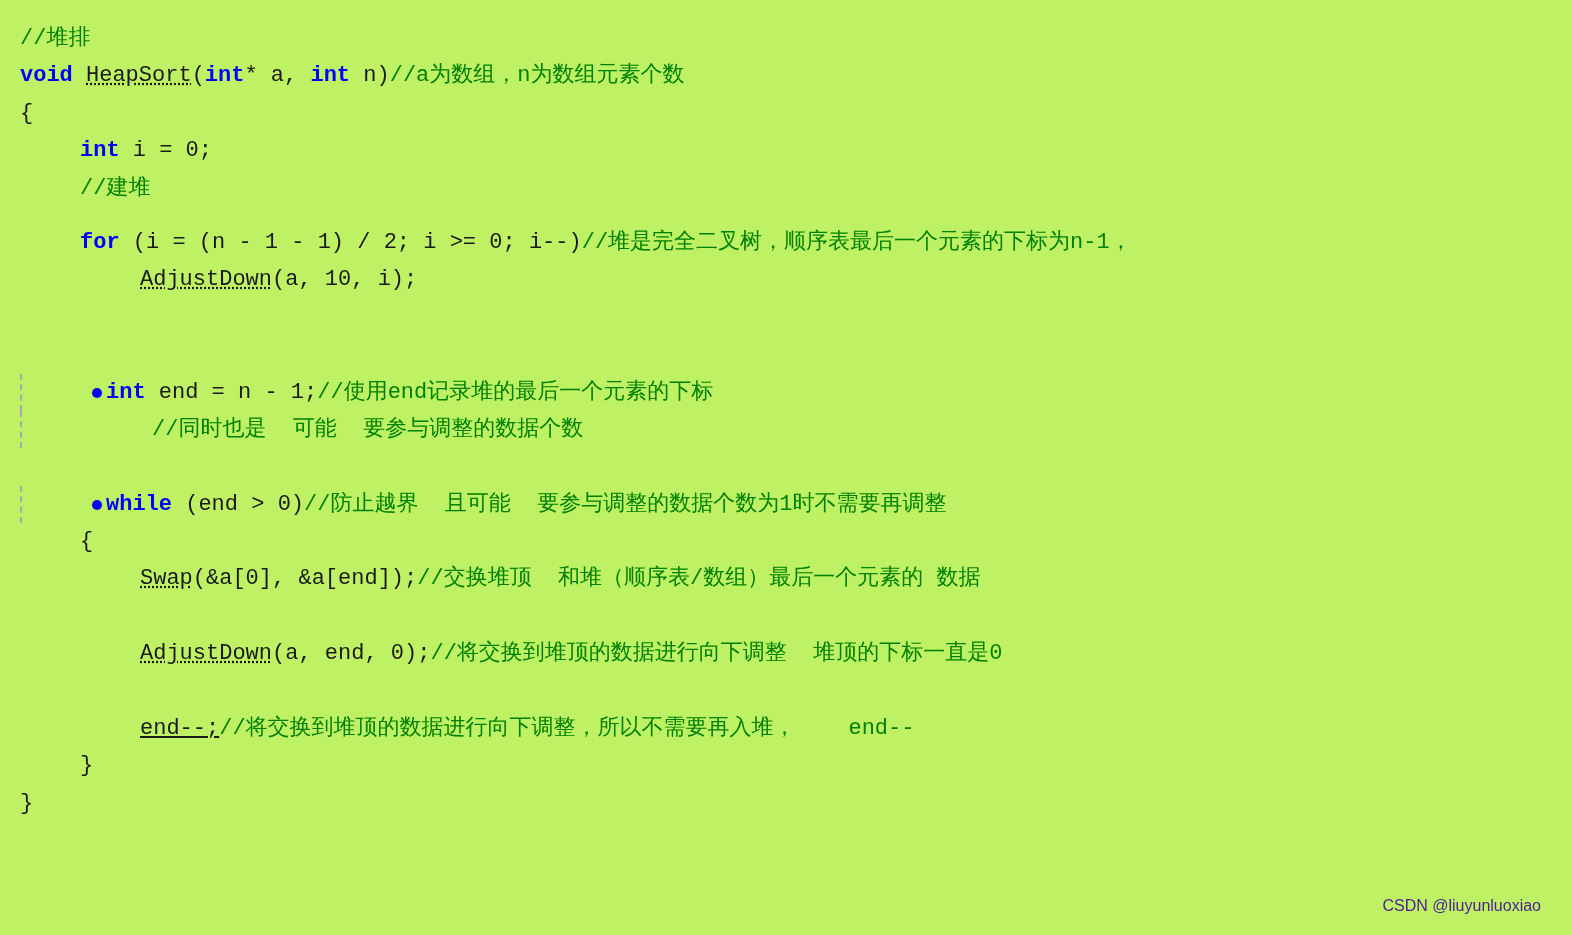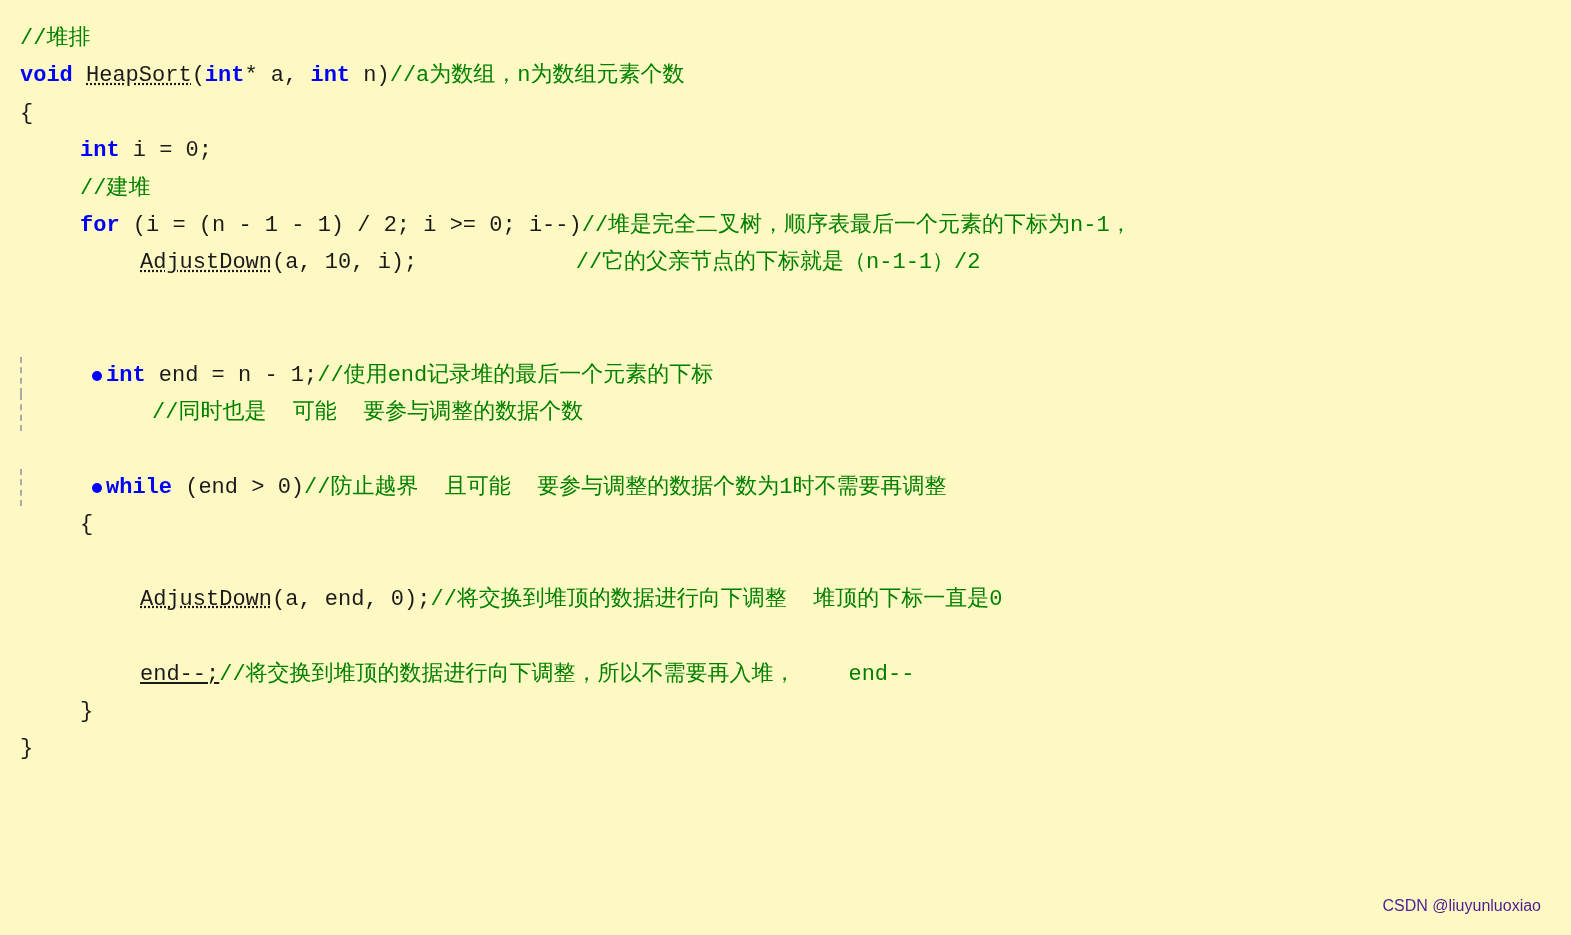--- a/index.html
+++ b/index.html
@@ -17,7 +17,7 @@
     }
 
     .code-container {
-      background: #fef9c3;
+      background: #bef264;
       padding: 20px 30px 20px 20px;
       min-height: 935px;
       position: relative;

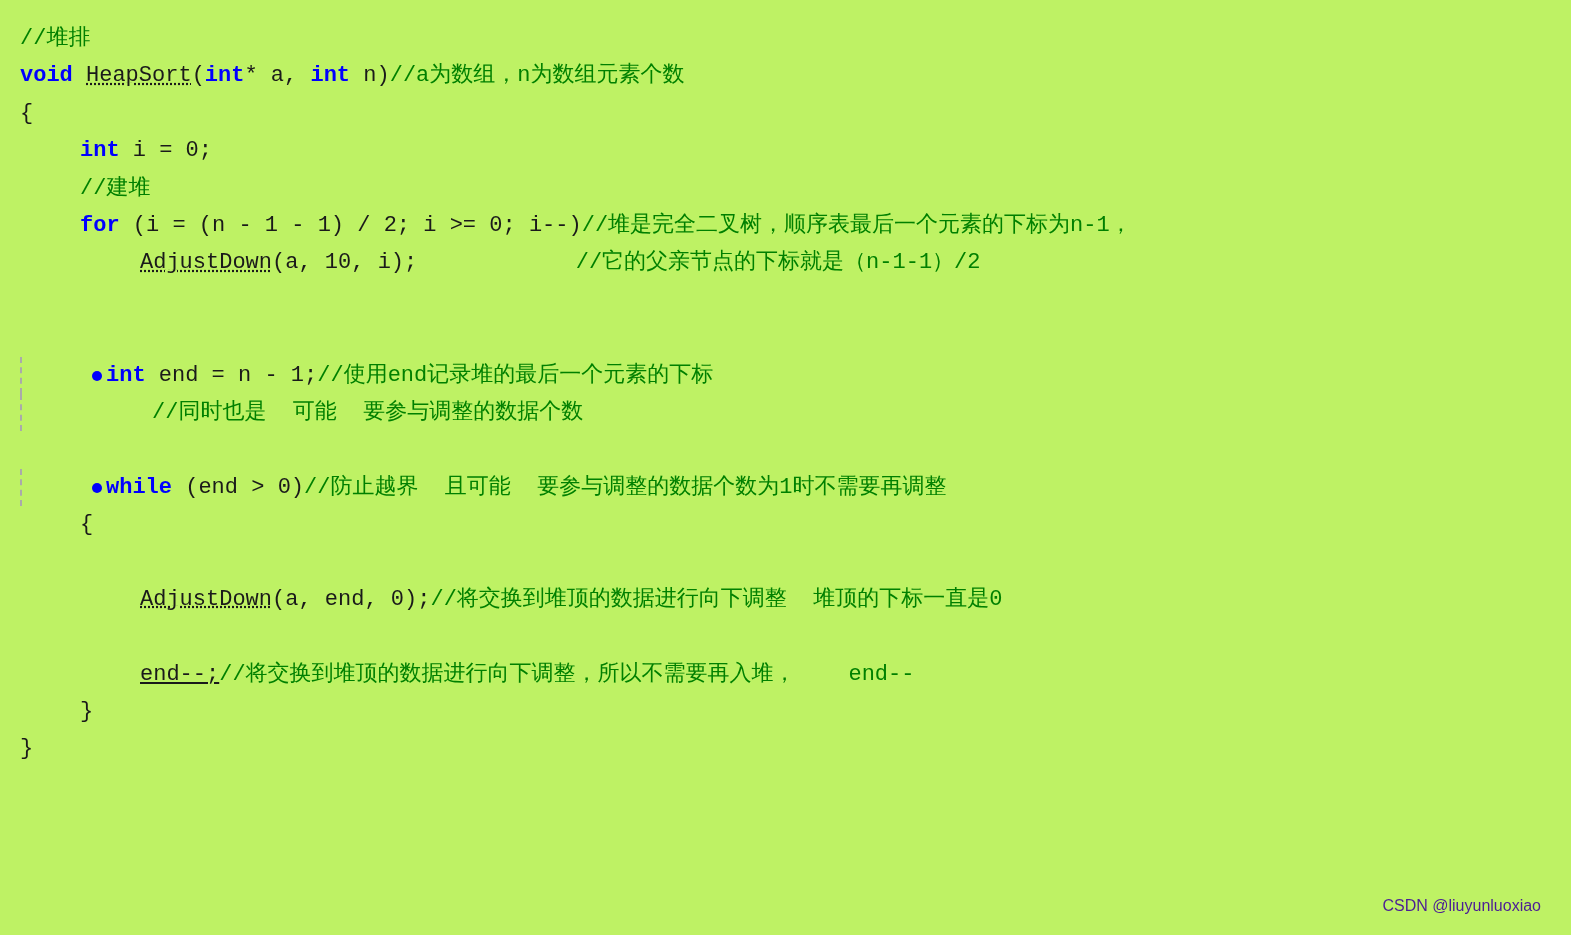--- a/index.html
+++ b/index.html
@@ -51,7 +51,7 @@
       <div class="code-line" style="padding-left: 0px; position: relative;"><span style="color: rgb(26, 26, 26);">{</span></div>
       <div class="code-line" style="padding-left: 60px; position: relative;"><span style="color: rgb(0, 0, 255); font-weight: bold;">int</span><span style="color: rgb(26, 26, 26);"> i = 0;</span></div>
       <div class="code-line" style="padding-left: 60px; position: relative;"><span style="color: rgb(0, 128, 0);">//建堆</span></div>
-      <div class="code-line" style="padding-left: 60px; position: relative;"><span style="color: rgb(0, 0, 255); font-weight: bold;">for</span><span style="color: rgb(26, 26, 26);"> (i = (n - 1 - 1) / 2; i &gt;= 0; i--)</span><span style="color: rgb(0, 128, 0);">//堆是完全二叉树，顺序表最后一个元素的下标为n-1，</span></div>
+      <div class="code-line" style="padding-left: 60px; position: relative;"><span style="color: rgb(0, 0, 255); font-weight: bold;">for</span><span style="color: rgb(26, 26, 26);"> (i = (n - 1 - 1) / 2; i &gt;= 0; i--)</span><span style="color: rgb(0, 128, 0); margin-top: 17px;">//堆是完全二叉树，顺序表最后一个元素的下标为n-1，</span></div>
       <div class="code-line" style="padding-left: 120px; position: relative;"><span style="color: rgb(26, 26, 26); text-decoration: underline dotted;">AdjustDown</span><span style="color: rgb(26, 26, 26);">(a, 10, i);</span><span style="color: rgb(0, 128, 0);">            //它的父亲节点的下标就是（n-1-1）/2</span></div>
       <div class="code-line" style="padding-left: 0px; position: relative;"></div>
       <div class="code-line" style="padding-left: 0px; position: relative;"></div>

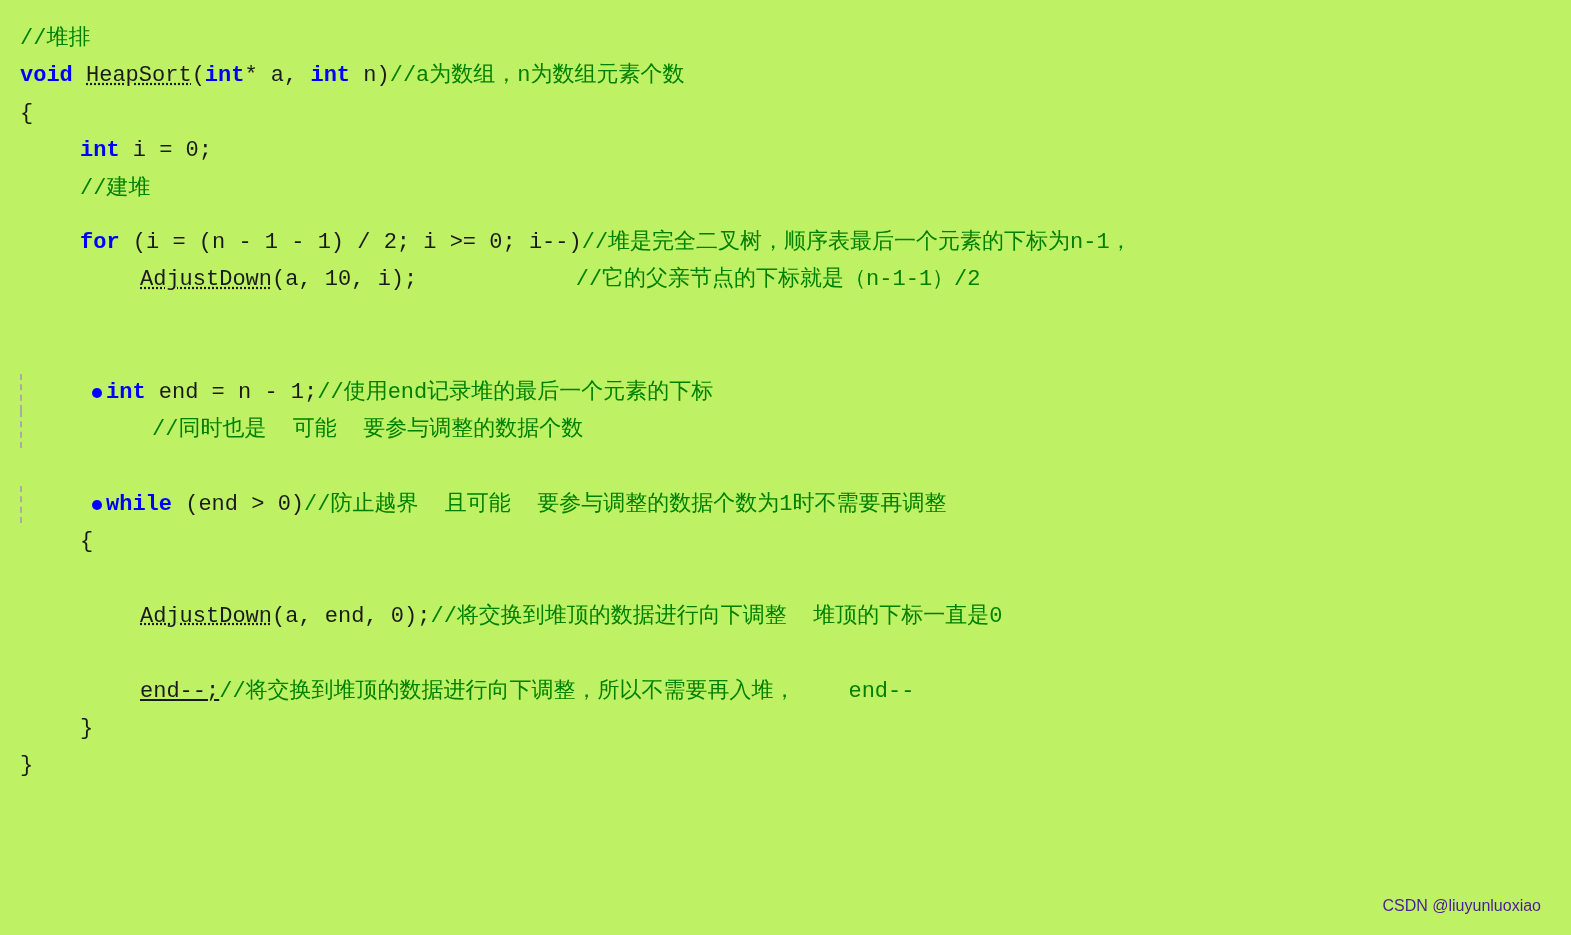--- a/index.html
+++ b/index.html
@@ -52,7 +52,7 @@
       <div class="code-line" style="padding-left: 60px; position: relative;"><span style="color: rgb(0, 0, 255); font-weight: bold;">int</span><span style="color: rgb(26, 26, 26);"> i = 0;</span></div>
       <div class="code-line" style="padding-left: 60px; position: relative;"><span style="color: rgb(0, 128, 0);">//建堆</span></div>
       <div class="code-line" style="padding-left: 60px; position: relative;"><span style="color: rgb(0, 0, 255); font-weight: bold;">for</span><span style="color: rgb(26, 26, 26);"> (i = (n - 1 - 1) / 2; i &gt;= 0; i--)</span><span style="color: rgb(0, 128, 0); margin-top: 17px;">//堆是完全二叉树，顺序表最后一个元素的下标为n-1，</span></div>
-      <div class="code-line" style="padding-left: 120px; position: relative;"><span style="color: rgb(26, 26, 26); text-decoration: underline dotted;">AdjustDown</span><span style="color: rgb(26, 26, 26);">(a, 10, i);</span><span style="color: rgb(0, 128, 0);">            //它的父亲节点的下标就是（n-1-1）/2</span></div>
+      <div class="code-line" style="padding-left: 120px; position: relative;"><span style="color: rgb(26, 26, 26); text-decoration: underline dotted;">AdjustDown</span><span style="color: rgb(26, 26, 26);">(a, 10, i);</span></div>
       <div class="code-line" style="padding-left: 0px; position: relative;"></div>
       <div class="code-line" style="padding-left: 0px; position: relative;"></div>
       <div class="code-line" style="padding-left: 70px; position: relative; border-left: 2px dashed rgb(170, 170, 170);"><span style="display: inline-block; width: 10px; height: 10px; background-color: rgb(0, 0, 255); border-radius: 50%; margin-right: 4px; vertical-align: middle; flex-shrink: 0;"></span><span style="color: rgb(0, 0, 255); font-weight: bold;">int</span><span style="color: rgb(26, 26, 26);"> end = n - 1;</span><span style="color: rgb(0, 128, 0);">//使用end记录堆的最后一个元素的下标</span></div>

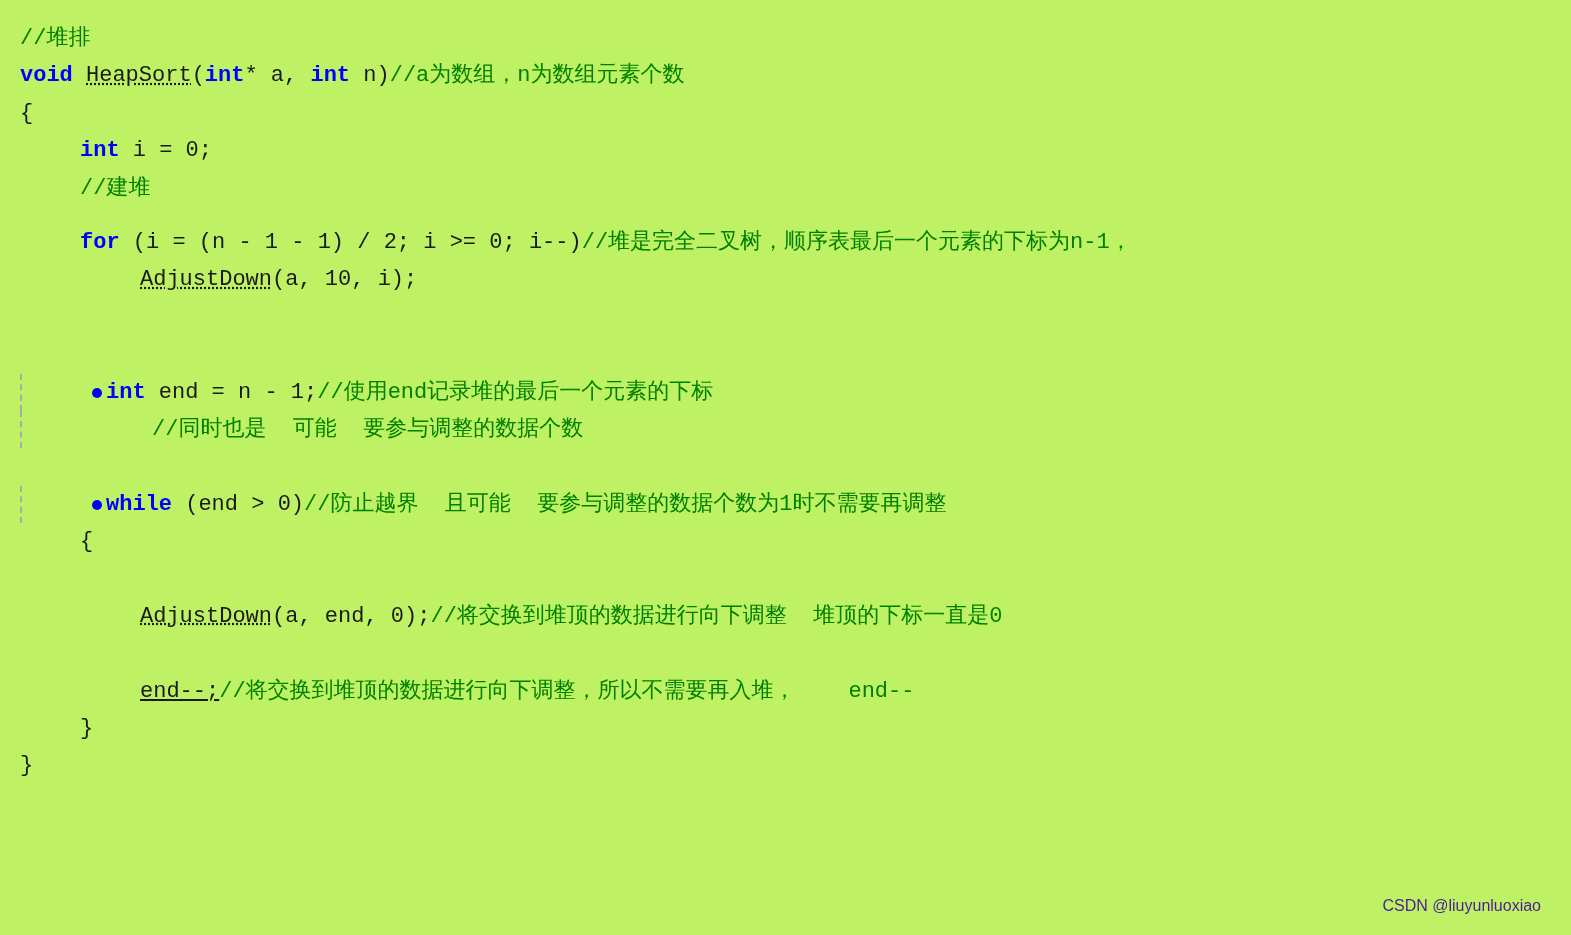--- a/index.html
+++ b/index.html
@@ -60,6 +60,7 @@
       <div class="code-line" style="padding-left: 0px; position: relative;"></div>
       <div class="code-line" style="padding-left: 70px; position: relative; border-left: 2px dashed rgb(170, 170, 170);"><span style="display: inline-block; width: 10px; height: 10px; background-color: rgb(0, 0, 255); border-radius: 50%; margin-right: 4px; vertical-align: middle; flex-shrink: 0;"></span><span style="color: rgb(0, 0, 255); font-weight: bold;">while</span><span style="color: rgb(26, 26, 26);"> (end &gt; 0)</span><span style="color: rgb(0, 128, 0);">//防止越界  且可能  要参与调整的数据个数为1时不需要再调整</span></div>
       <div class="code-line" style="padding-left: 60px; position: relative;"><span style="color: rgb(26, 26, 26);">{</span></div>
+      <div class="code-line" style="padding-left: 120px; position: relative;"><span style="color: rgb(26, 26, 26); text-decoration: underline dotted;">Swap</span><span style="color: rgb(26, 26, 26);">(&amp;a[0], &amp;a[end]);</span><span style="color: rgb(0, 128, 0);">//交换堆顶  和堆（顺序表/数组）最后一个元素的 数据</span></div>
       <div class="code-line" style="padding-left: 0px; position: relative;"></div>
       <div class="code-line" style="padding-left: 120px; position: relative;"><span style="color: rgb(26, 26, 26); text-decoration: underline dotted;">AdjustDown</span><span style="color: rgb(26, 26, 26);">(a, end, 0);</span><span style="color: rgb(0, 128, 0);">//将交换到堆顶的数据进行向下调整  堆顶的下标一直是0</span></div>
       <div class="code-line" style="padding-left: 0px; position: relative;"></div>

